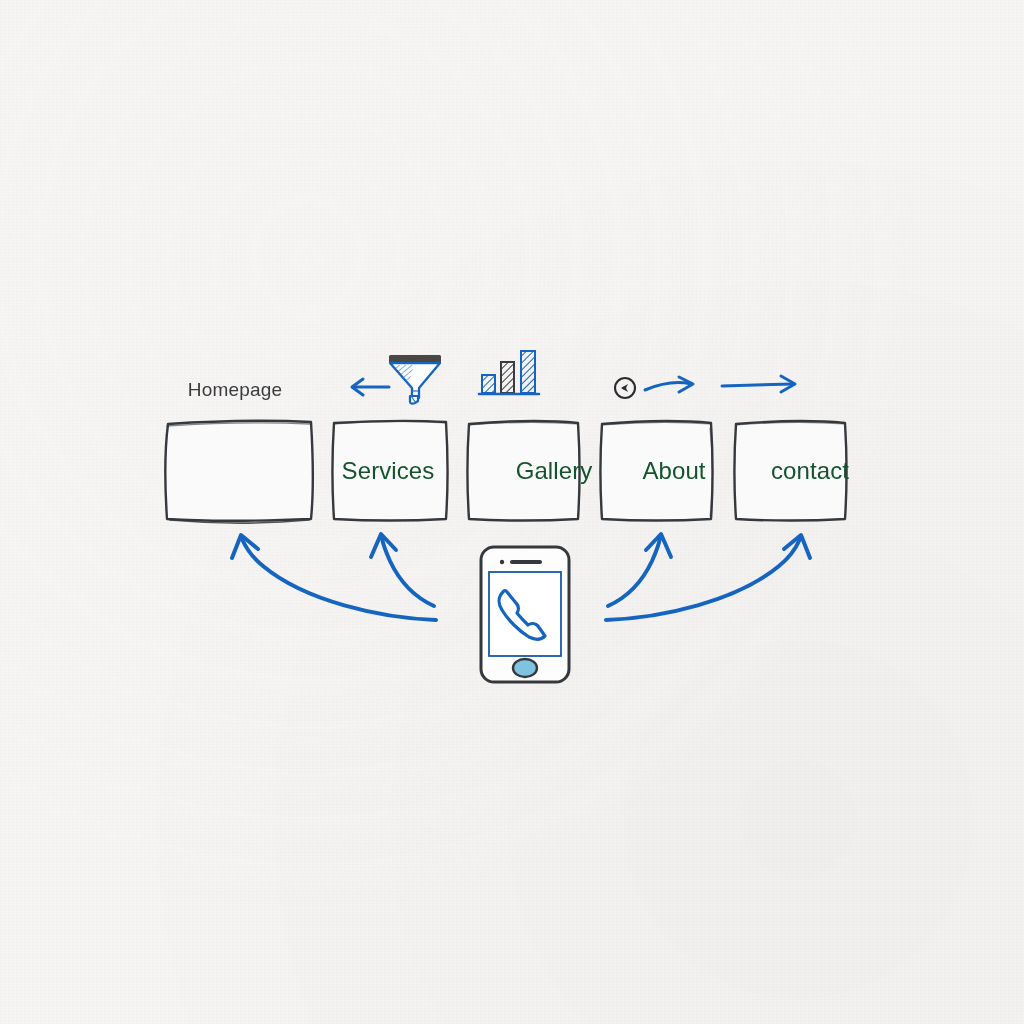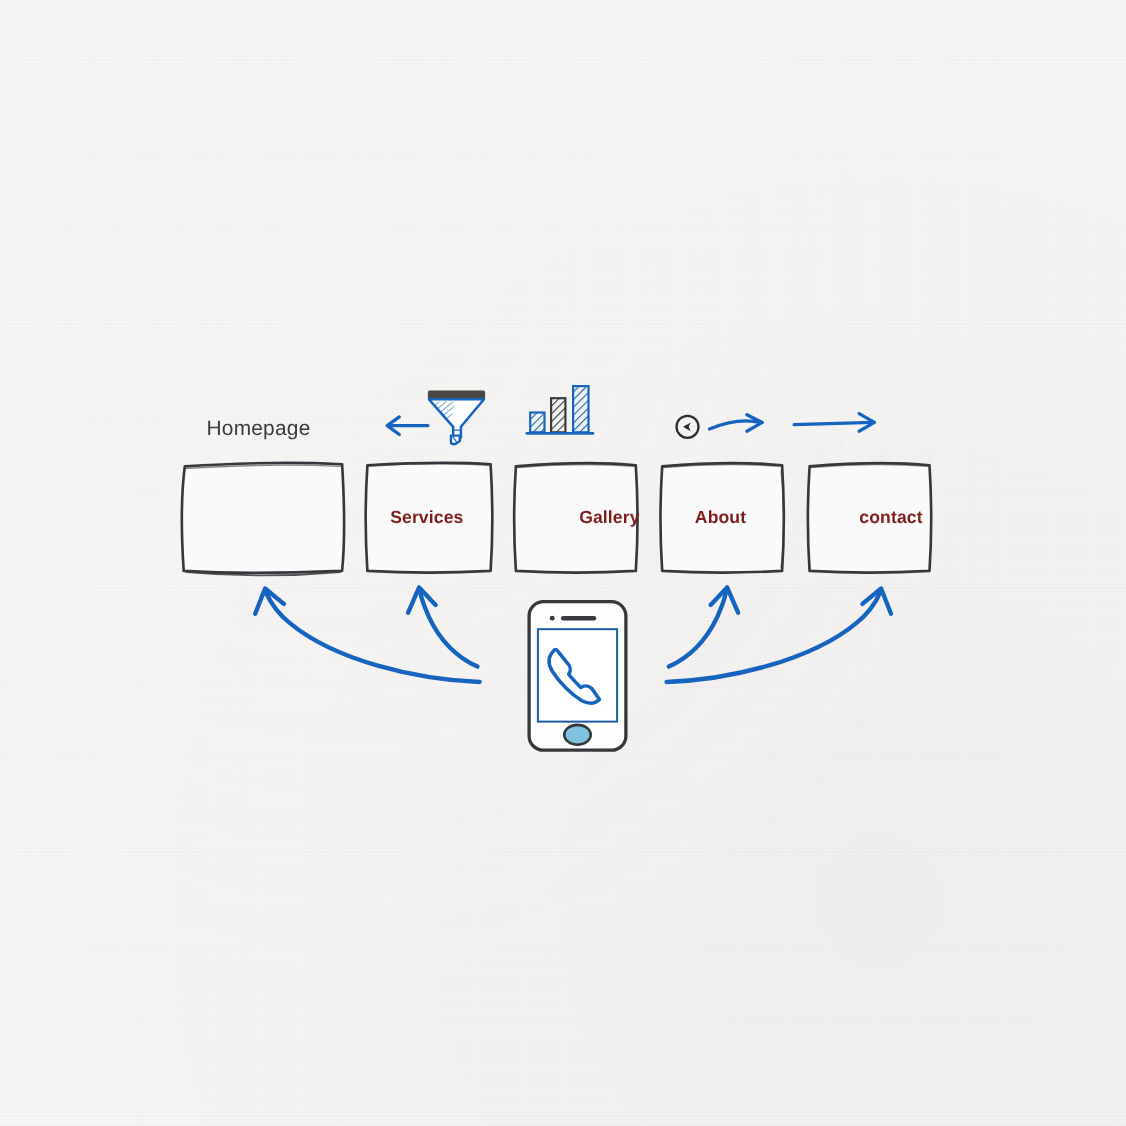--- a/index.html
+++ b/index.html
@@ -35,13 +35,12 @@
   }
   .node-label {
     position: absolute;
-    font-size: 16px;
-    color: #7f1d1d;
+    font-size: 24px;
+    color: #14532d;
     letter-spacing: .1px;
     white-space: nowrap;
     transform: translate(-50%, -50%);
     font-family: "Liberation Sans", sans-serif;
-    font-weight: bold;
   }
   .caption-label {
     position: absolute;

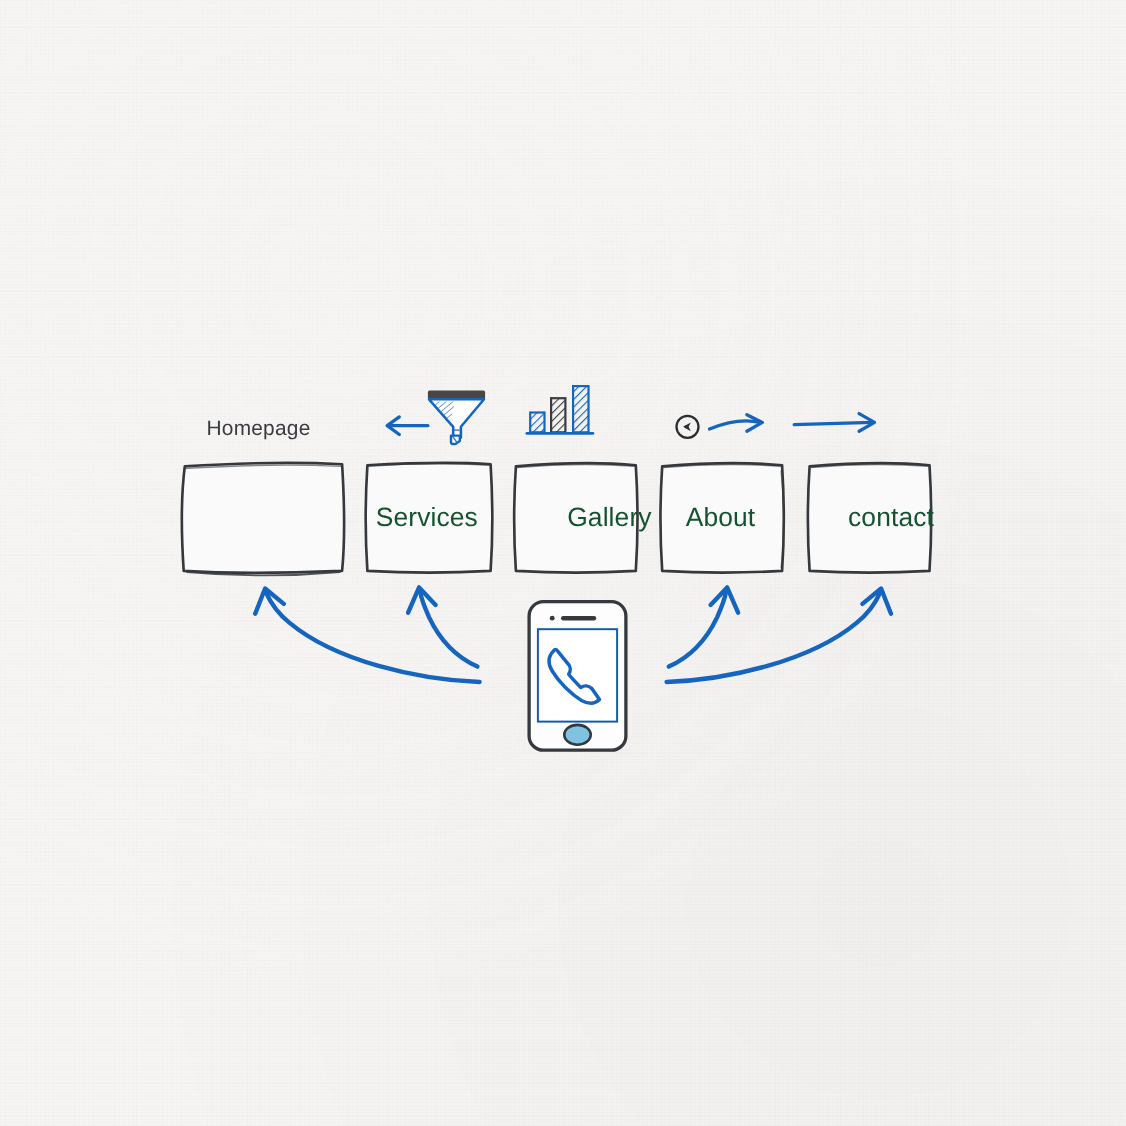--- a/index.html
+++ b/index.html
@@ -203,7 +203,7 @@
 
   <div class="node-label" style="left:522px; top:471px;margin-left:32px;">Gallery</div>
 
-  <div class="node-label" style="left:655px; top:471px;">About</div>
+  <div class="node-label" style="left:674px; top:471px;">About</div>
 
   <div class="node-label" style="left:810px; top:471px;">contact</div>
 </div>

